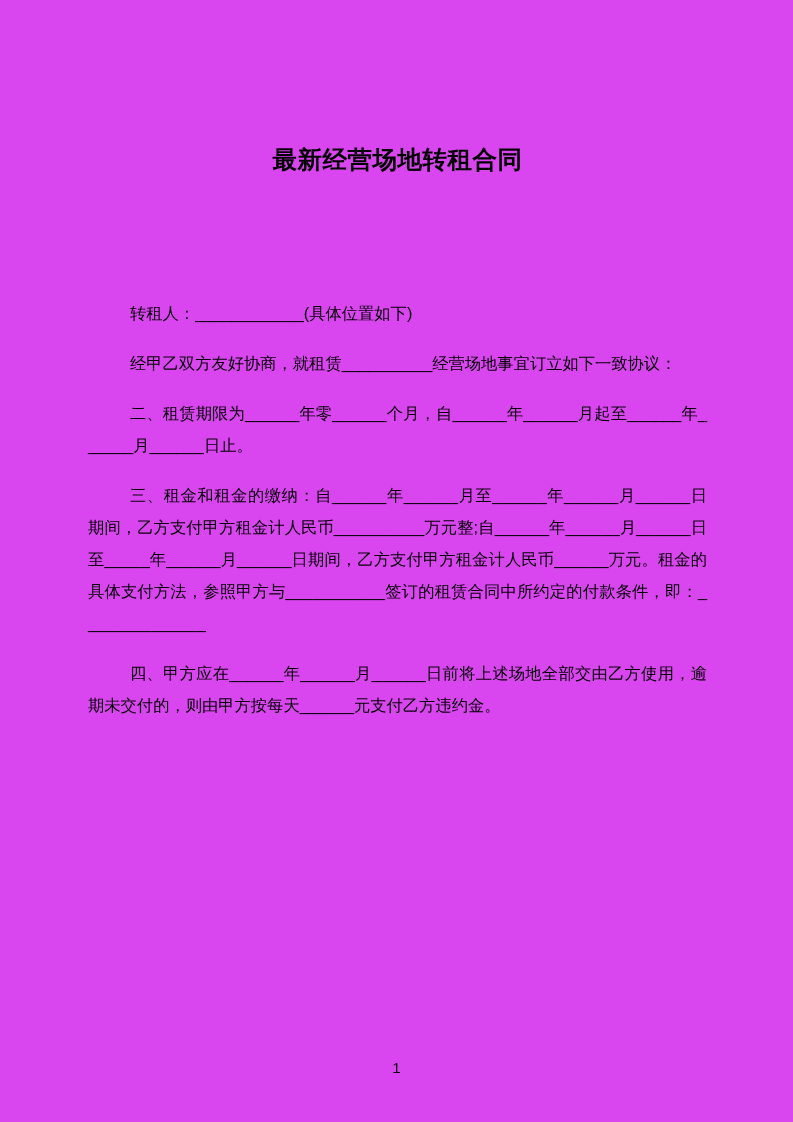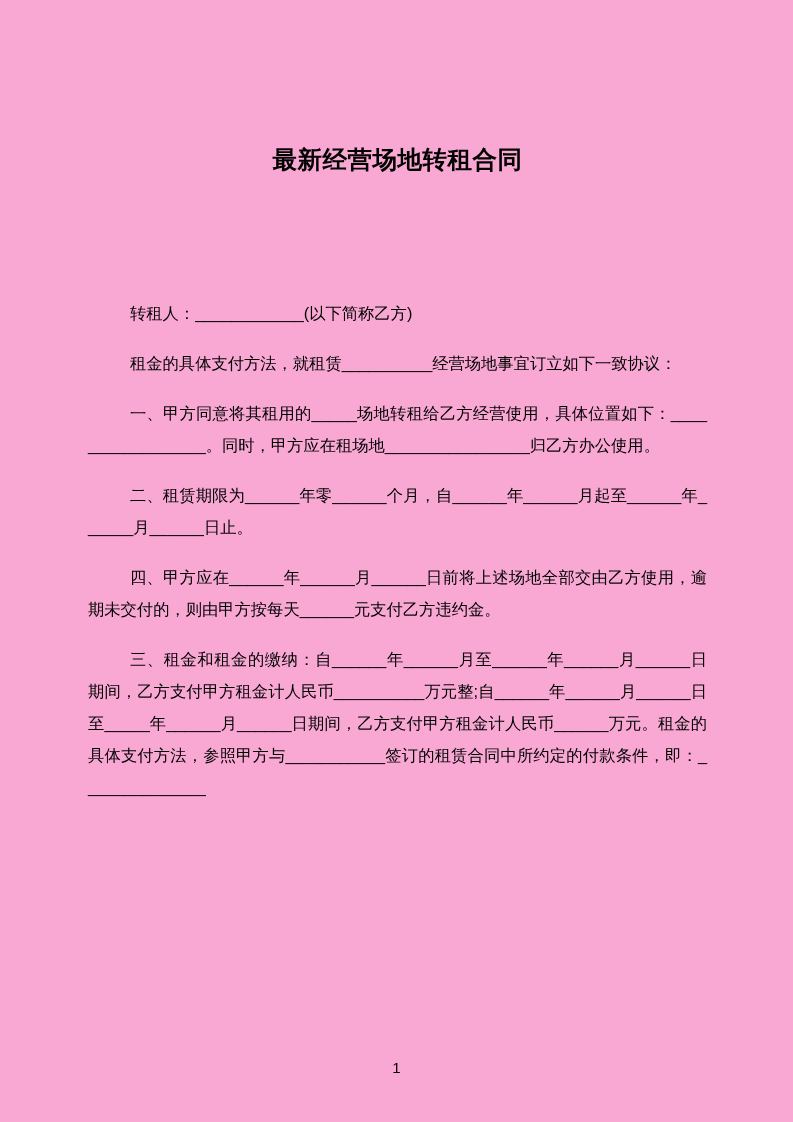--- a/index.html
+++ b/index.html
@@ -12,7 +12,7 @@
     width: 793px;
     height: 1122px;
     margin: 0 auto;
-    background: #f9a8d4;
+    background: #d946ef;
     color: #000000;
     font-family: "Liberation Sans", "DejaVu Sans", sans-serif;
     overflow: hidden;

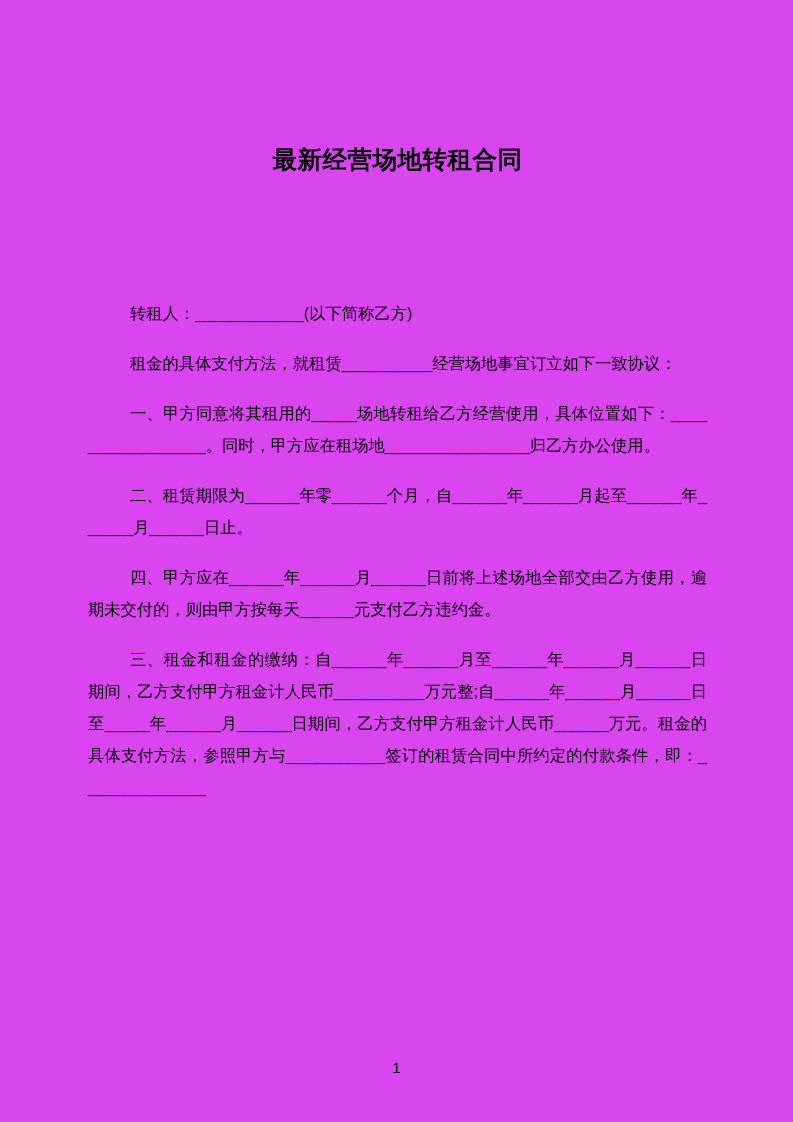--- a/index.html
+++ b/index.html
@@ -59,7 +59,7 @@
   <div class="content">
     <h1 class="doc-title">最新经营场地转租合同</h1>
 
-    <p class="doc-para first">转租人：____________(以下简称乙方)</p>
+    <p class="doc-para first">转租人：____________(具体位置如下)</p>
 
 
     <p class="doc-para">租金的具体支付方法，就租赁__________经营场地事宜订立如下一致协议：</p>

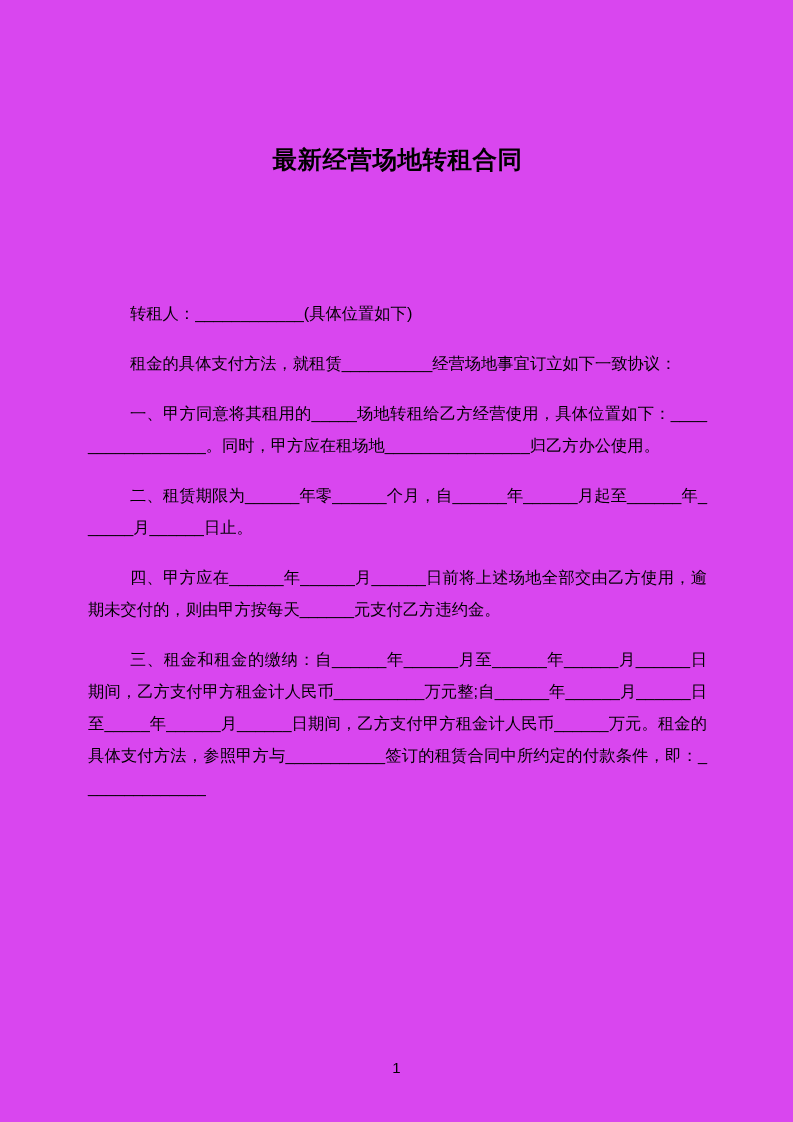--- a/index.html
+++ b/index.html
@@ -62,7 +62,7 @@
     <p class="doc-para first">转租人：____________(具体位置如下)</p>
 
 
-    <p class="doc-para">租金的具体支付方法，就租赁__________经营场地事宜订立如下一致协议：</p>
+    <p class="doc-para">经甲乙双方友好协商，就租赁__________经营场地事宜订立如下一致协议：</p>
 
     <p class="doc-para">一、甲方同意将其租用的_____场地转租给乙方经营使用，具体位置如下：_________________。同时，甲方应在租场地________________归乙方办公使用。</p>
 

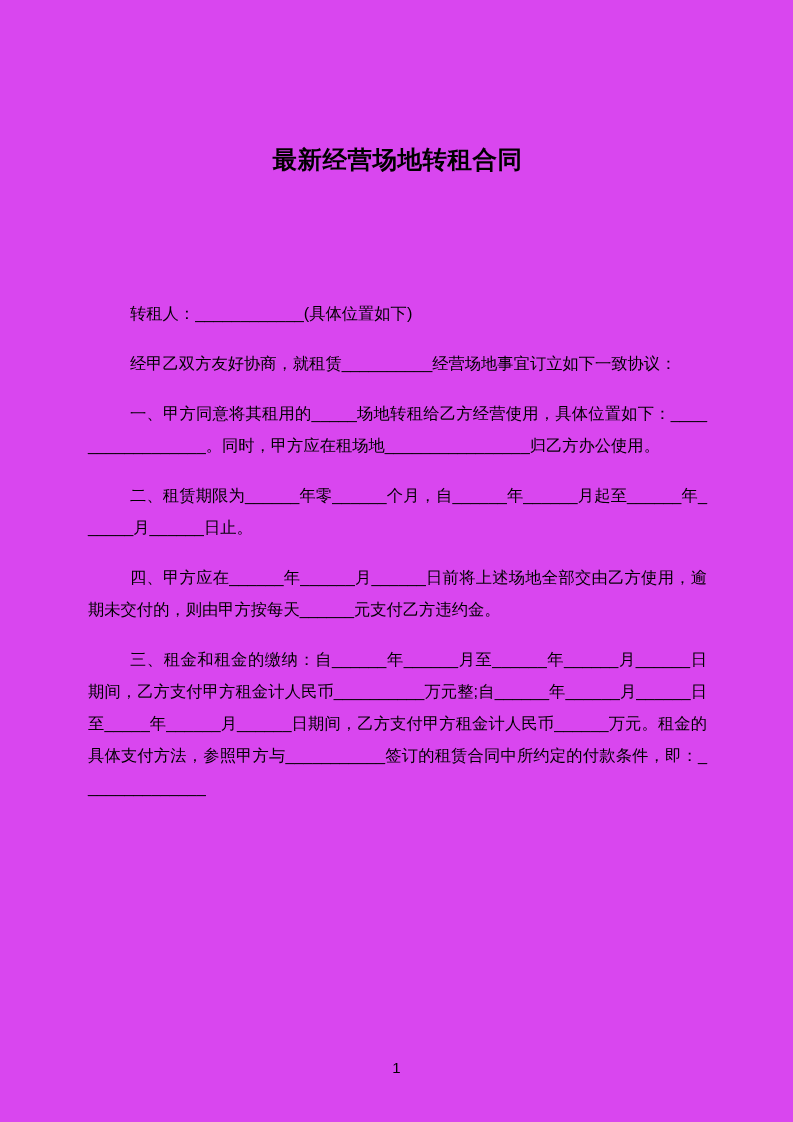--- a/index.html
+++ b/index.html
@@ -64,7 +64,6 @@
 
     <p class="doc-para">经甲乙双方友好协商，就租赁__________经营场地事宜订立如下一致协议：</p>
 
-    <p class="doc-para">一、甲方同意将其租用的_____场地转租给乙方经营使用，具体位置如下：_________________。同时，甲方应在租场地________________归乙方办公使用。</p>
 
     <p class="doc-para">二、租赁期限为______年零______个月，自______年______月起至______年______月______日止。</p>
 

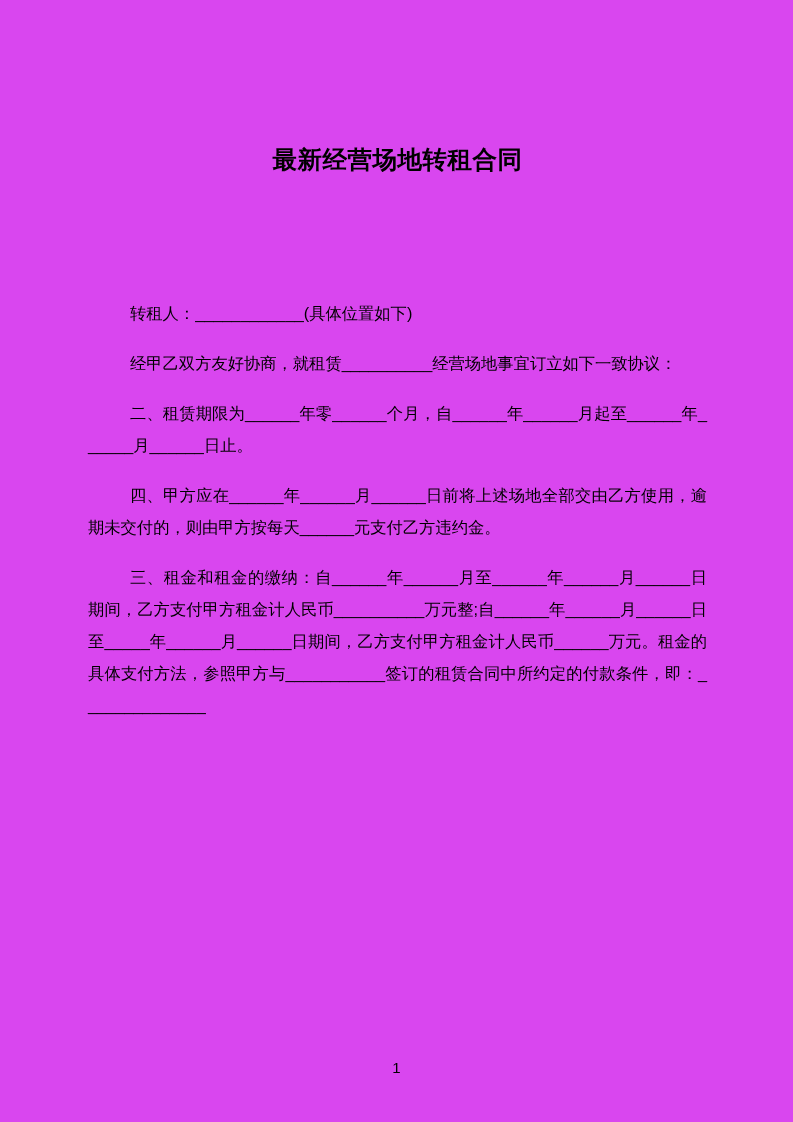--- a/index.html
+++ b/index.html
@@ -67,9 +67,9 @@
 
     <p class="doc-para">二、租赁期限为______年零______个月，自______年______月起至______年______月______日止。</p>
 
+    <p class="doc-para">三、租金和租金的缴纳：自______年______月至______年______月______日期间，乙方支付甲方租金计人民币__________万元整;自______年______月______日至_____年______月______日期间，乙方支付甲方租金计人民币______万元。租金的具体支付方法，参照甲方与___________签订的租赁合同中所约定的付款条件，即：______________</p>
+
     <p class="doc-para">四、甲方应在______年______月______日前将上述场地全部交由乙方使用，逾期未交付的，则由甲方按每天______元支付乙方违约金。</p>
-
-    <p class="doc-para">三、租金和租金的缴纳：自______年______月至______年______月______日期间，乙方支付甲方租金计人民币__________万元整;自______年______月______日至_____年______月______日期间，乙方支付甲方租金计人民币______万元。租金的具体支付方法，参照甲方与___________签订的租赁合同中所约定的付款条件，即：______________</p>
 
   </div>
 

